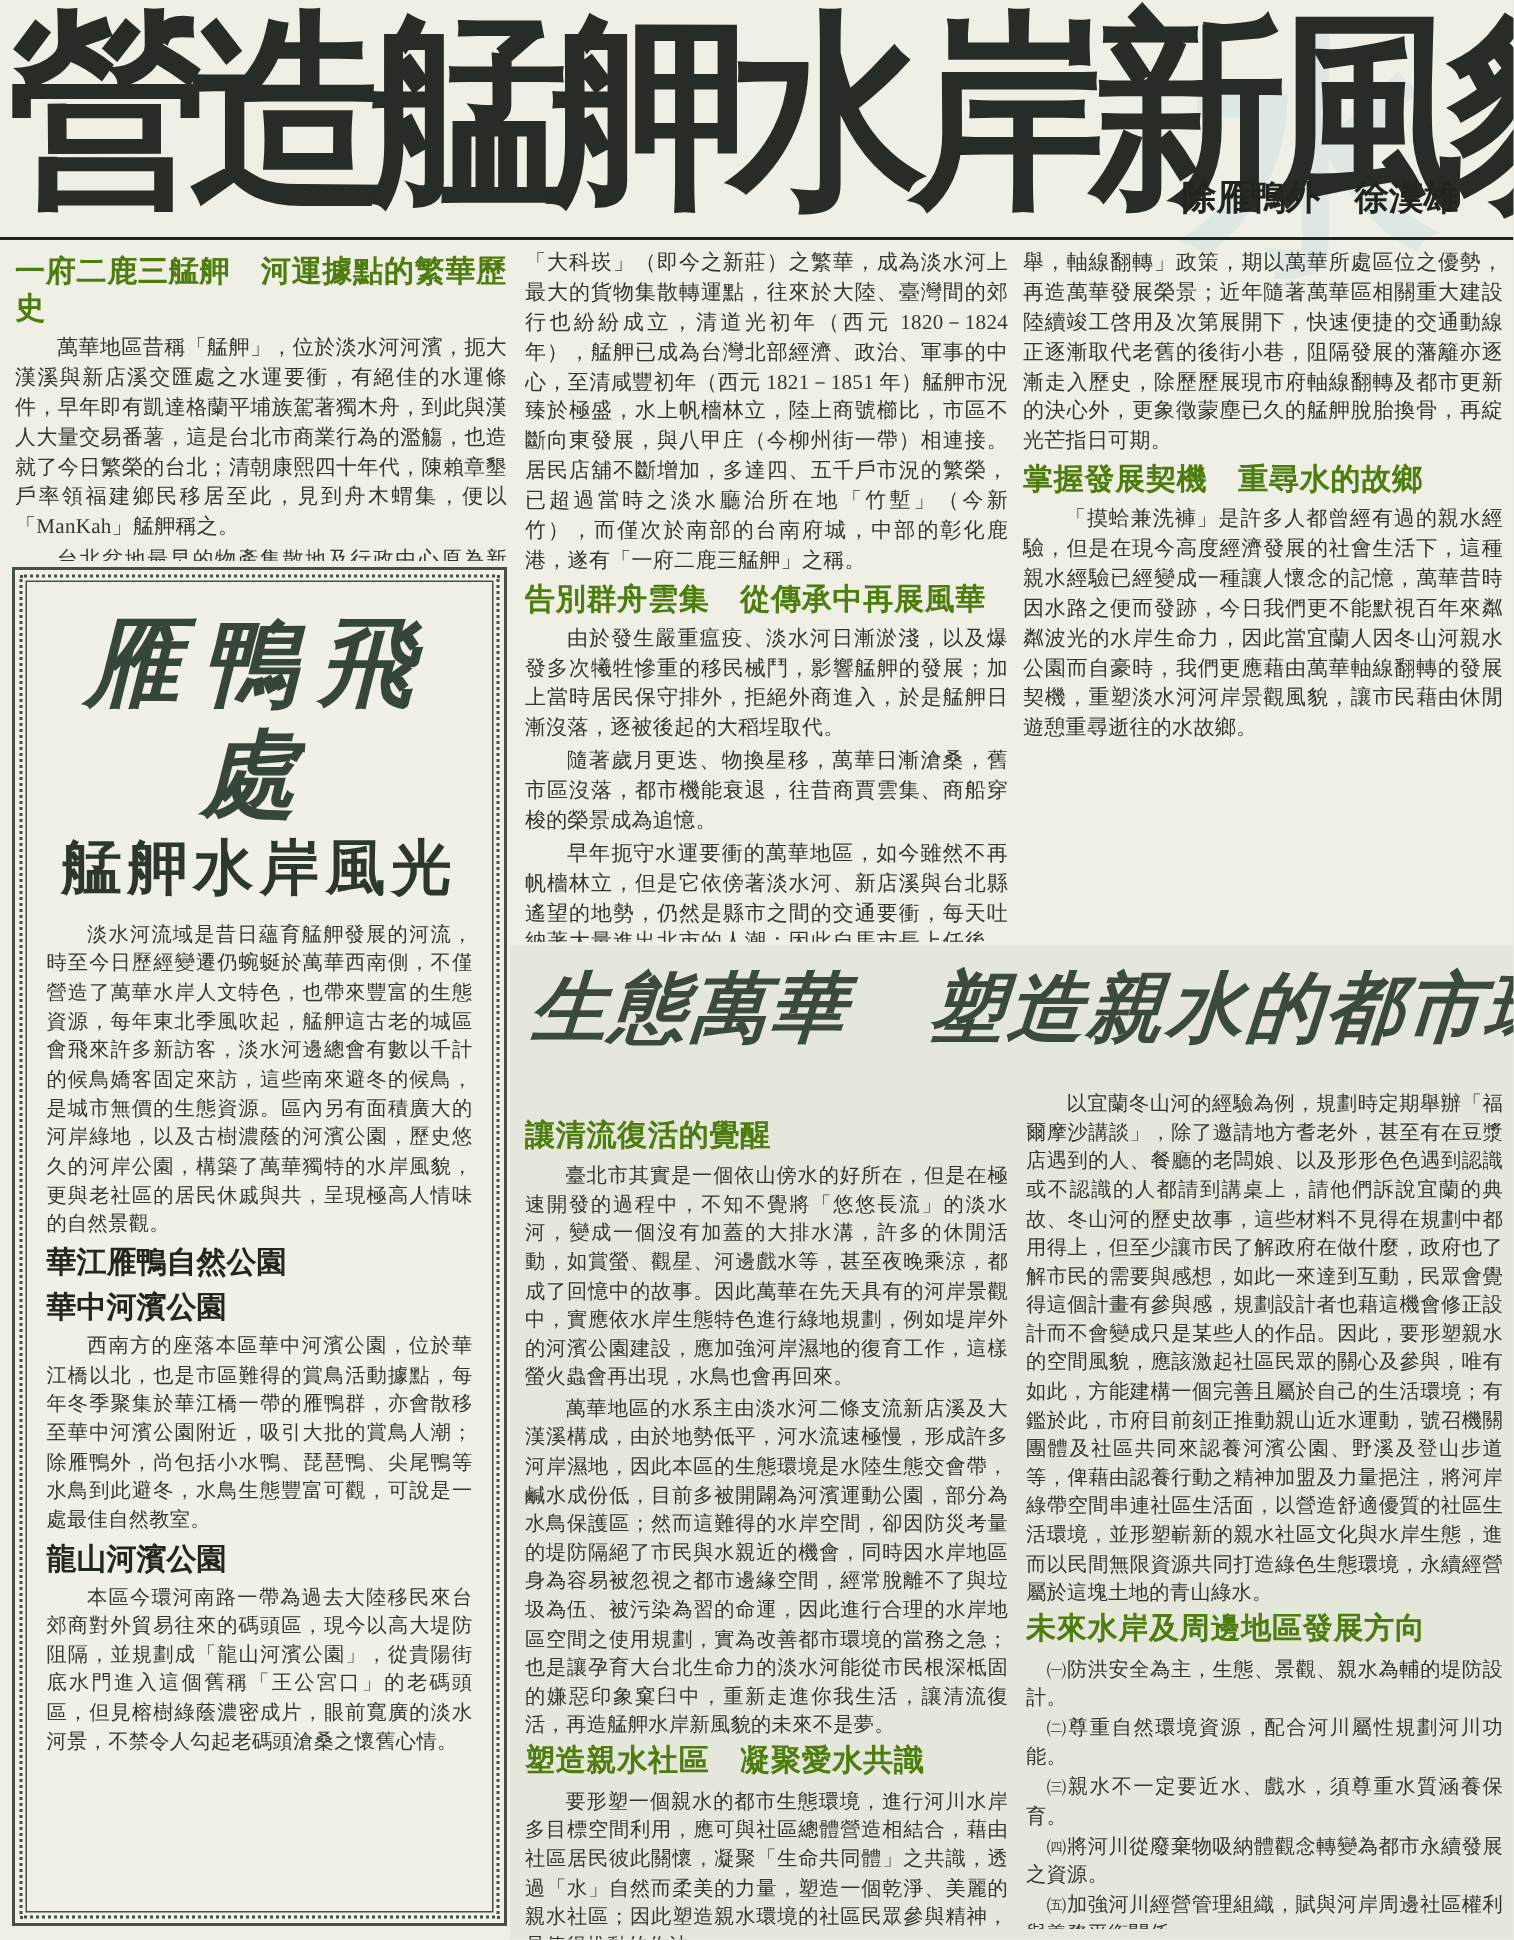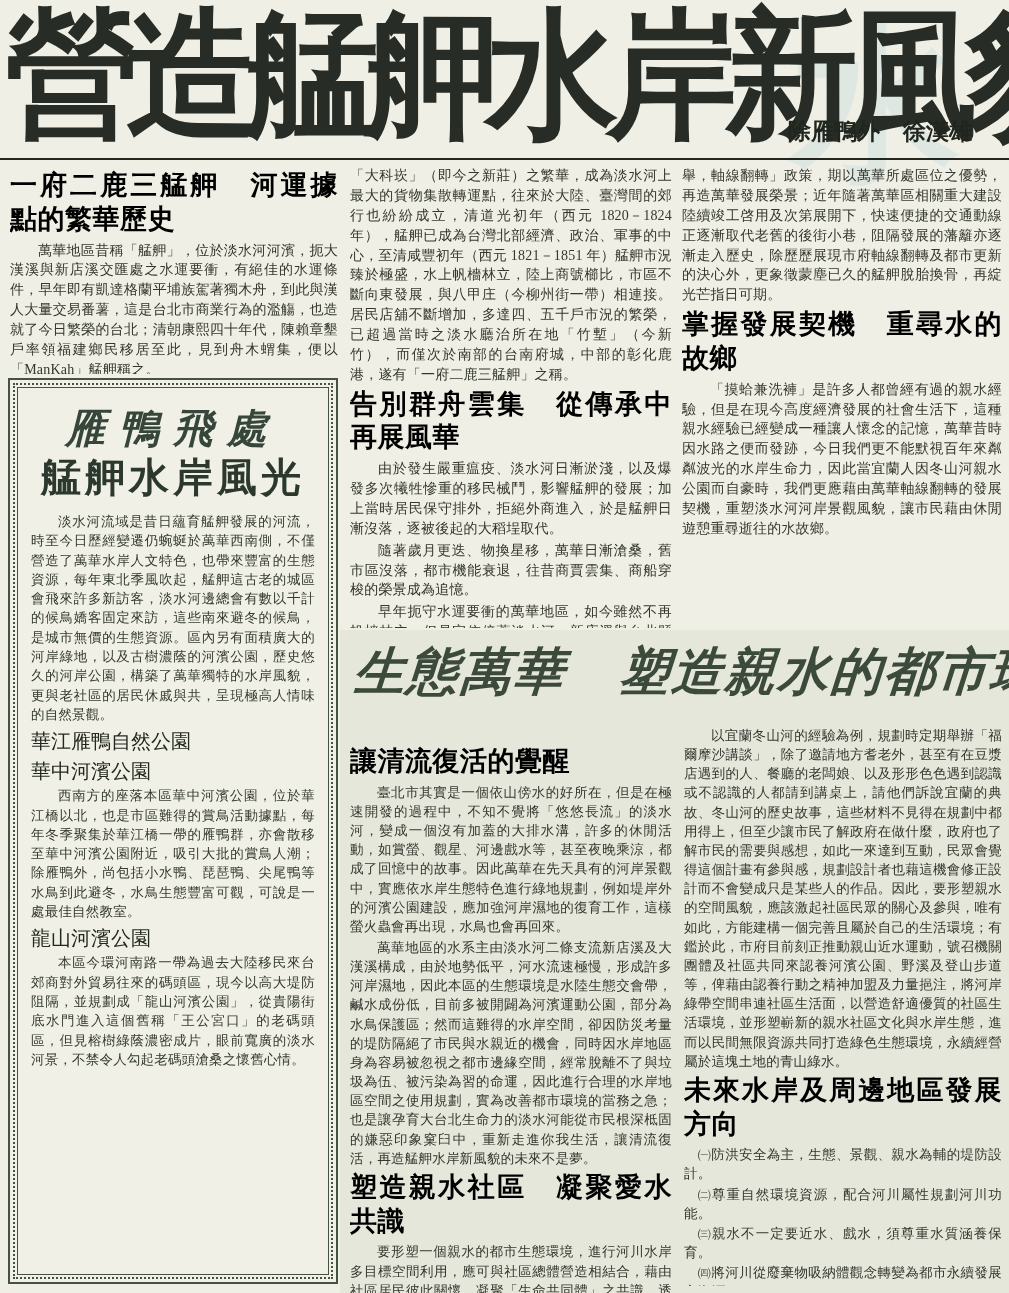--- a/index.html
+++ b/index.html
@@ -22,8 +22,8 @@
        letter-spacing:0.2px;overflow:hidden;}
   .col p{margin:0 0 2px 0;text-indent:2em;}
   .col p.cont{text-indent:0;}
-  .sec-head{font-family:"Liberation Sans",sans-serif;font-weight:bold;color:#000000;
-            font-size:27px;line-height:1.25;margin:3px 0 4px 0;text-indent:0;letter-spacing:0.5px;}
+  .sec-head{font-family:"Liberation Sans",sans-serif;font-weight:bold;color:#4d7c0f;
+            font-size:20px;line-height:1.25;margin:3px 0 4px 0;text-indent:0;letter-spacing:0.5px;}
   .sub-head{font-family:"Liberation Sans",sans-serif;font-weight:normal;color:#23281f;
             font-size:20px;line-height:1.3;margin:4px 0 2px 0;text-indent:0;}
 

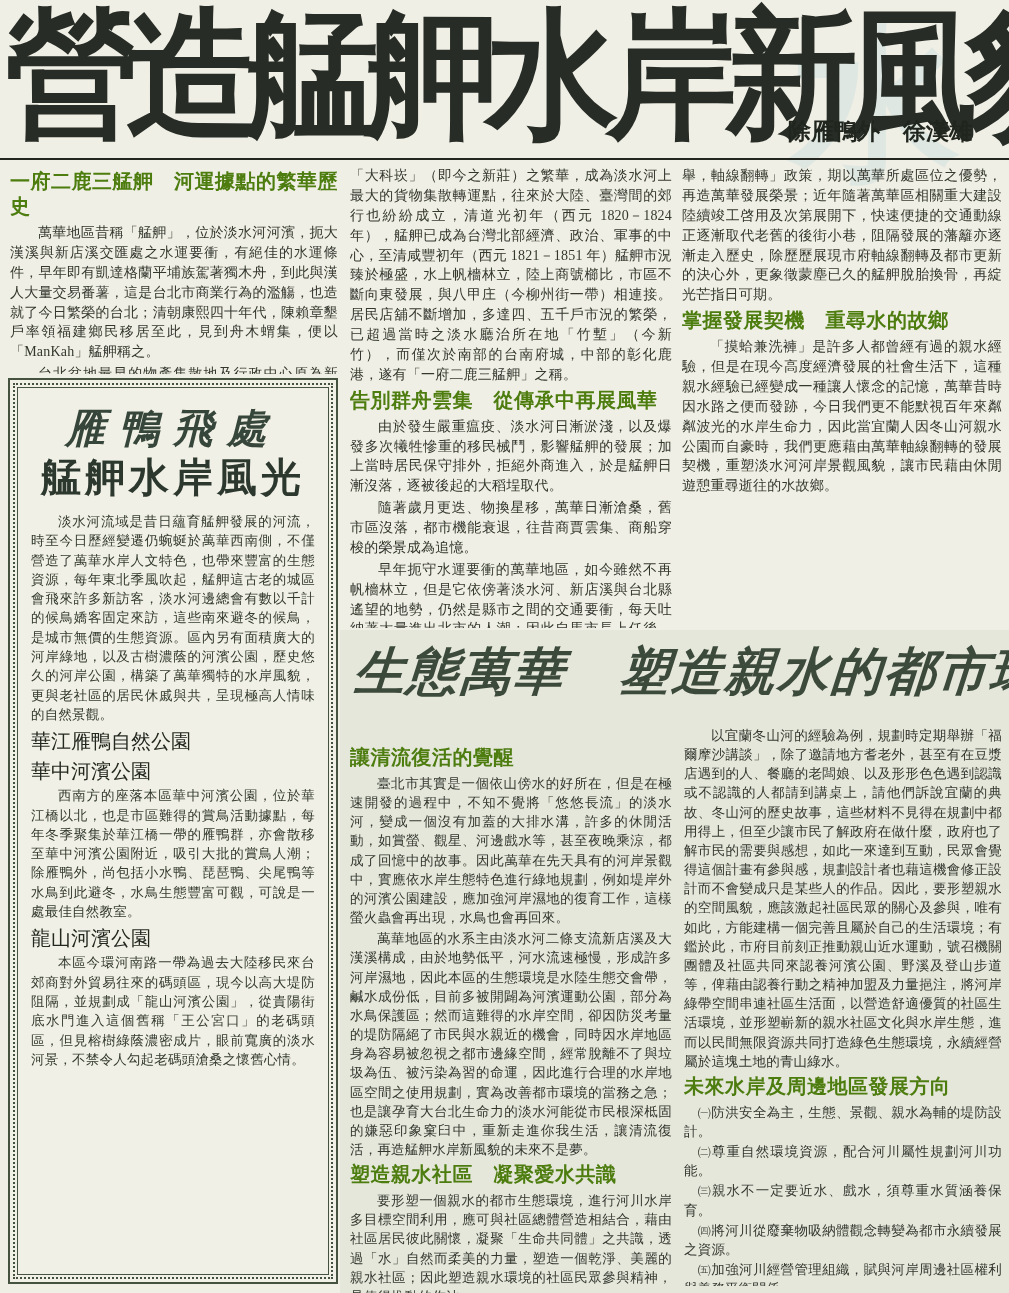--- a/index.html
+++ b/index.html
@@ -38,7 +38,7 @@
   .duck-box-mid{border:2px dotted #44523f;padding:2px;height:100%;box-sizing:border-box;}
   .duck-box-inner{border:1px solid #44523f;height:100%;box-sizing:border-box;
                   padding:14px 13px 8px 13px;overflow:hidden;}
-  .duck-title{font-size:40px;font-weight:bold;color:#37463a;text-align:center;
+  .duck-title{font-size:64px;font-weight:bold;color:#37463a;text-align:center;
               letter-spacing:14px;line-height:1.15;font-style:italic;margin:4px 0 2px 0;}
   .duck-subtitle{font-size:40px;font-weight:bold;color:#2c382e;text-align:center;
                  letter-spacing:4px;line-height:1.2;margin:0 0 10px 0;

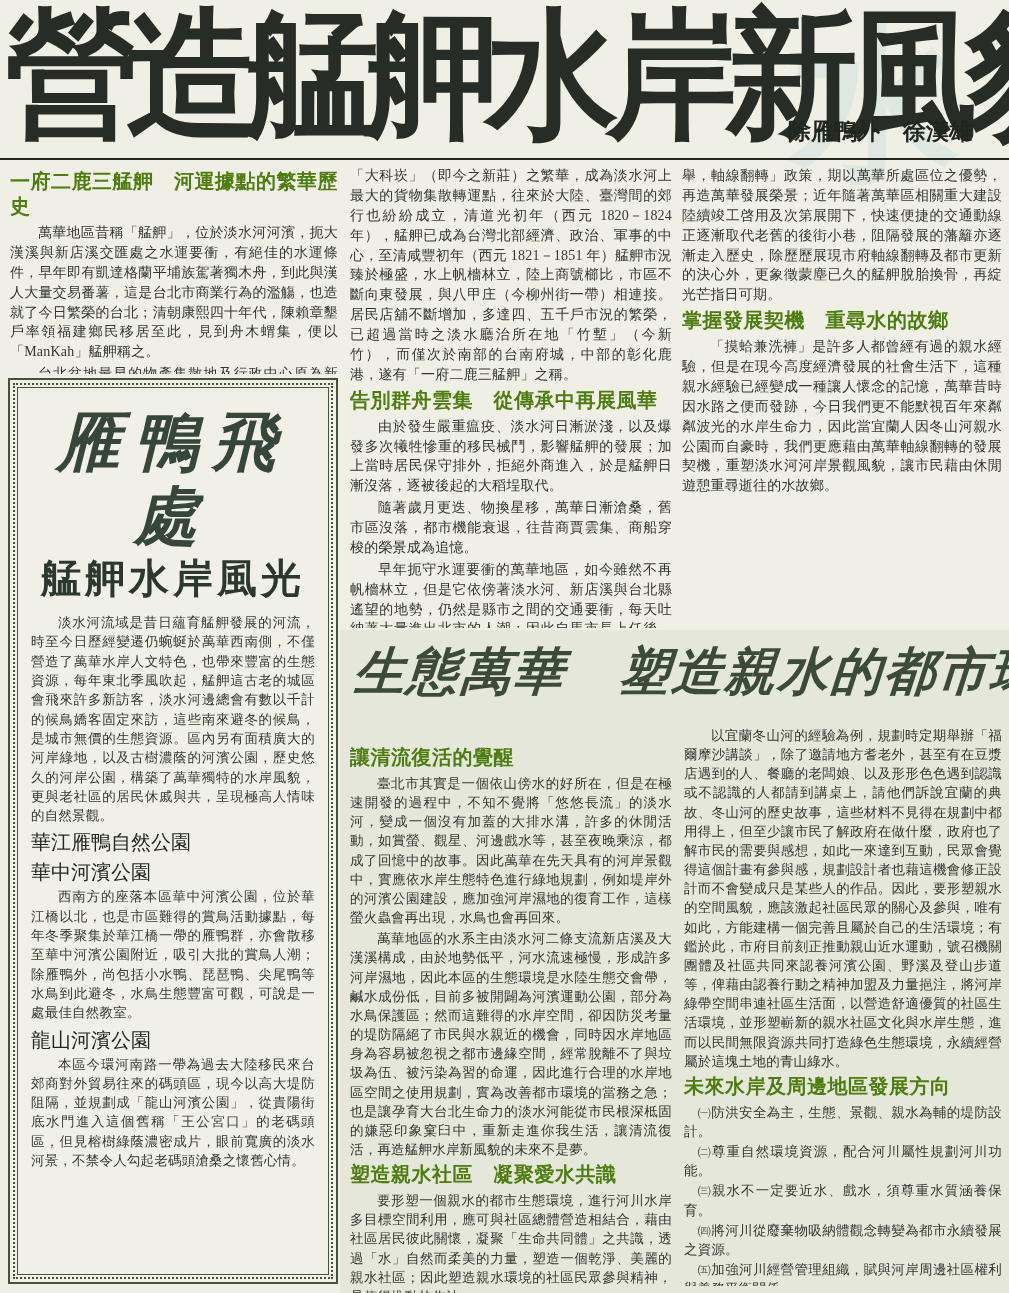--- a/index.html
+++ b/index.html
@@ -24,7 +24,7 @@
   .col p.cont{text-indent:0;}
   .sec-head{font-family:"Liberation Sans",sans-serif;font-weight:bold;color:#4d7c0f;
             font-size:20px;line-height:1.25;margin:3px 0 4px 0;text-indent:0;letter-spacing:0.5px;}
-  .sub-head{font-family:"Liberation Sans",sans-serif;font-weight:normal;color:#23281f;
+  .sub-head{font-family:"Liberation Sans",sans-serif;font-weight:bold;color:#23281f;
             font-size:20px;line-height:1.3;margin:4px 0 2px 0;text-indent:0;}
 
   

